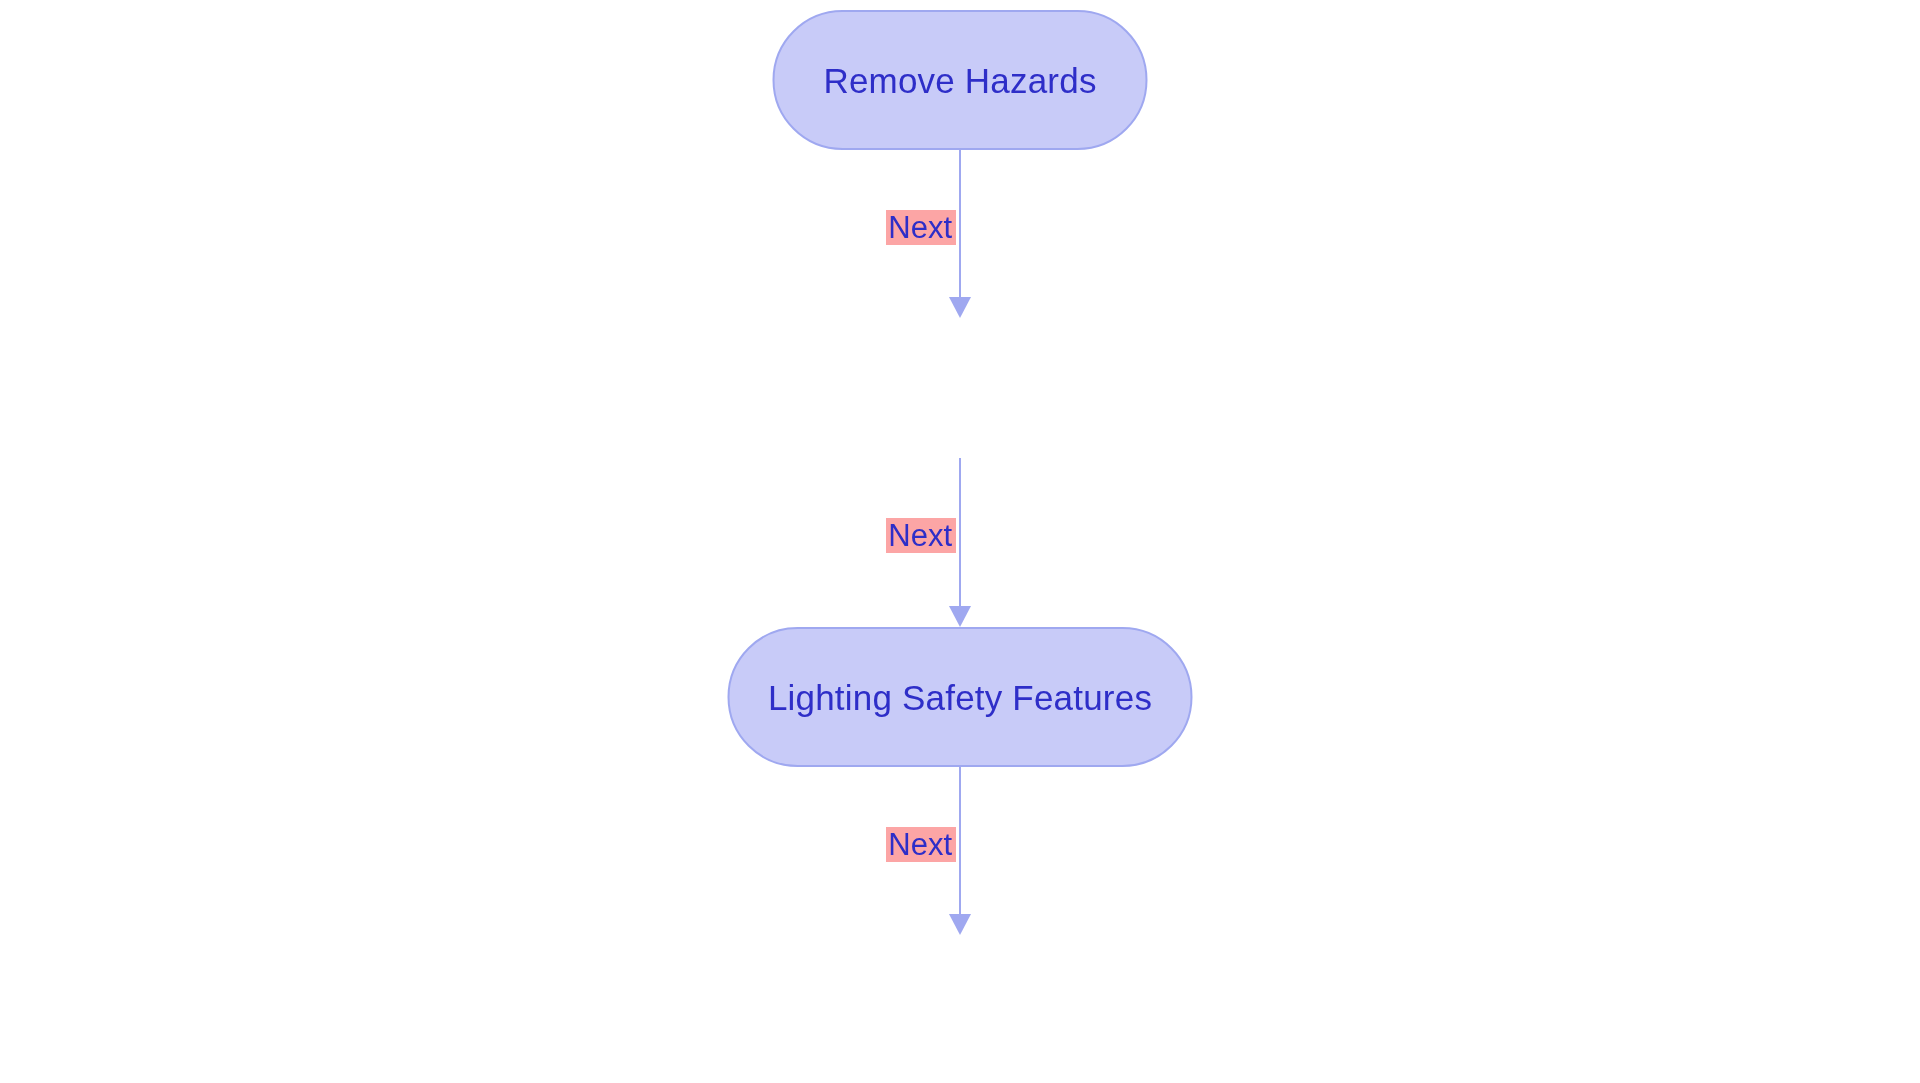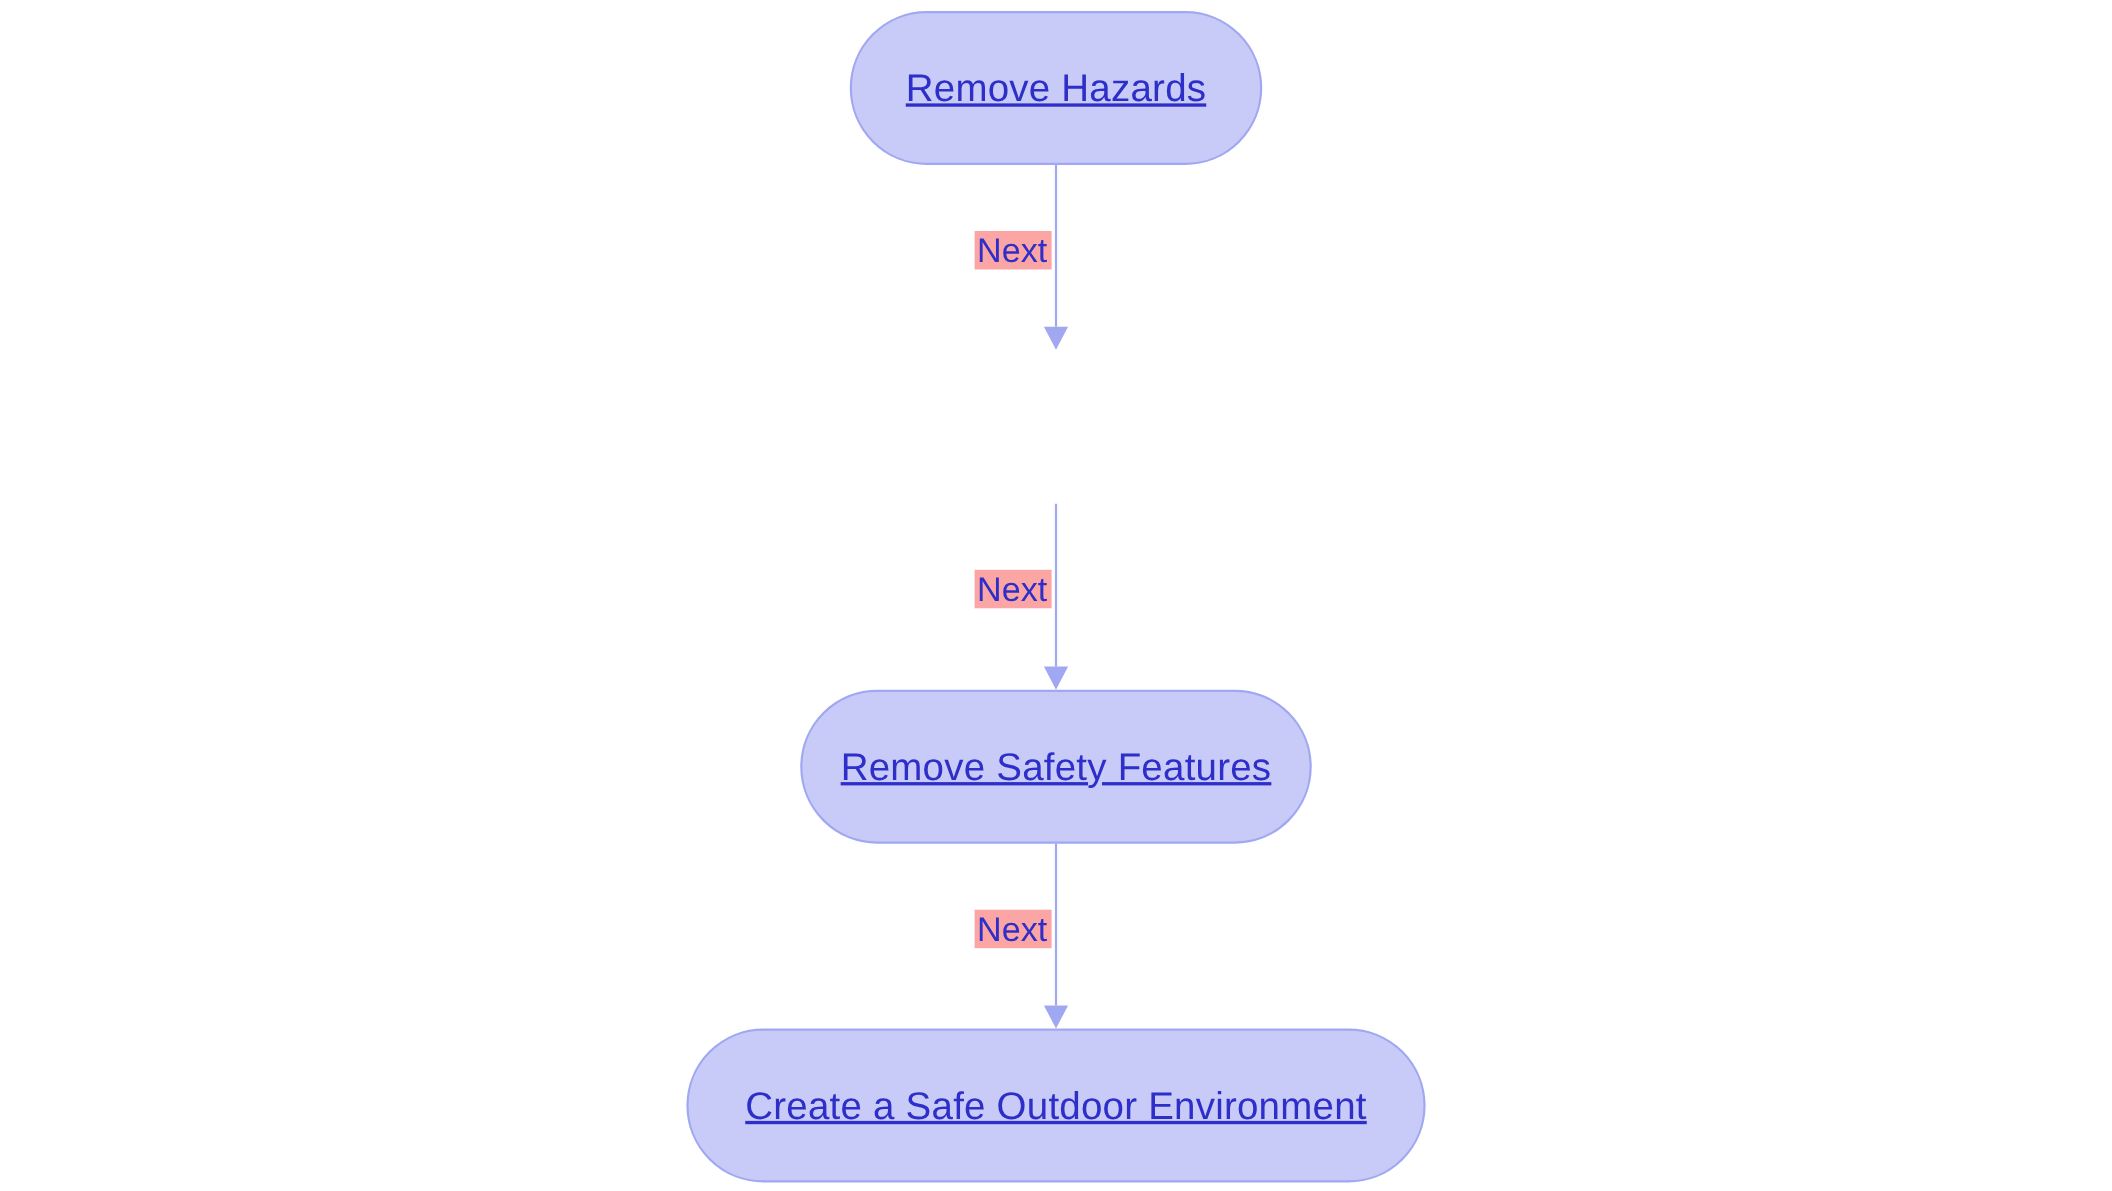--- a/index.html
+++ b/index.html
@@ -45,7 +45,6 @@
     letter-spacing: 0.2px;
     white-space: nowrap;
     text-align: center;
-    text-decoration: underline;
   }
 
   #node-0 { top: 10px;  width: 375px; }

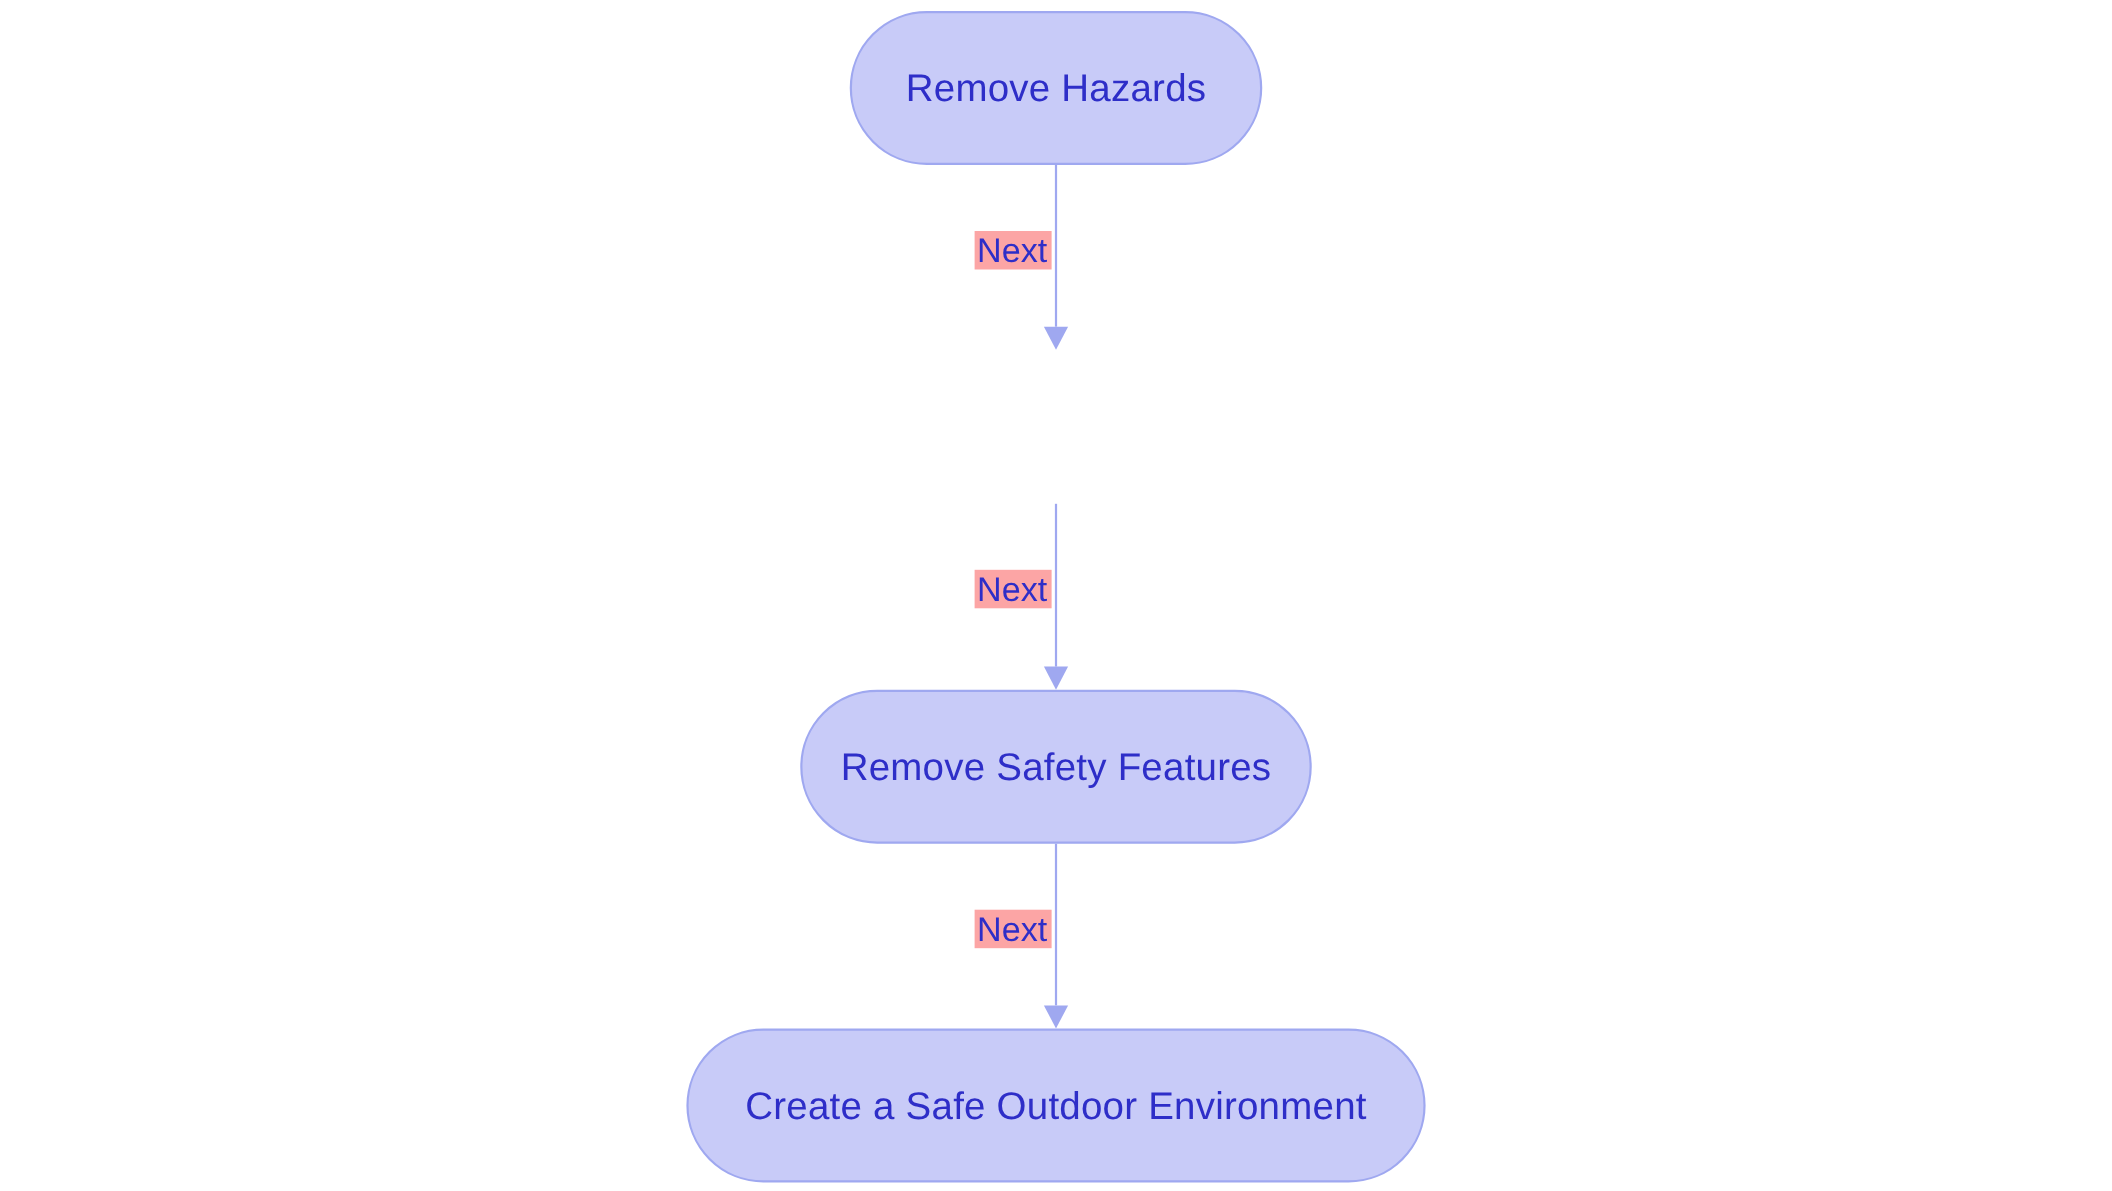--- a/index.html
+++ b/index.html
@@ -131,7 +131,7 @@
   </div>
 
   <div class="node" id="node-2">
-    <span class="node-label">Remove Safety Features</span>
+    <span class="node-label">Lighting Safety Features</span>
   </div>
 
   <div class="edge" id="edge-2">

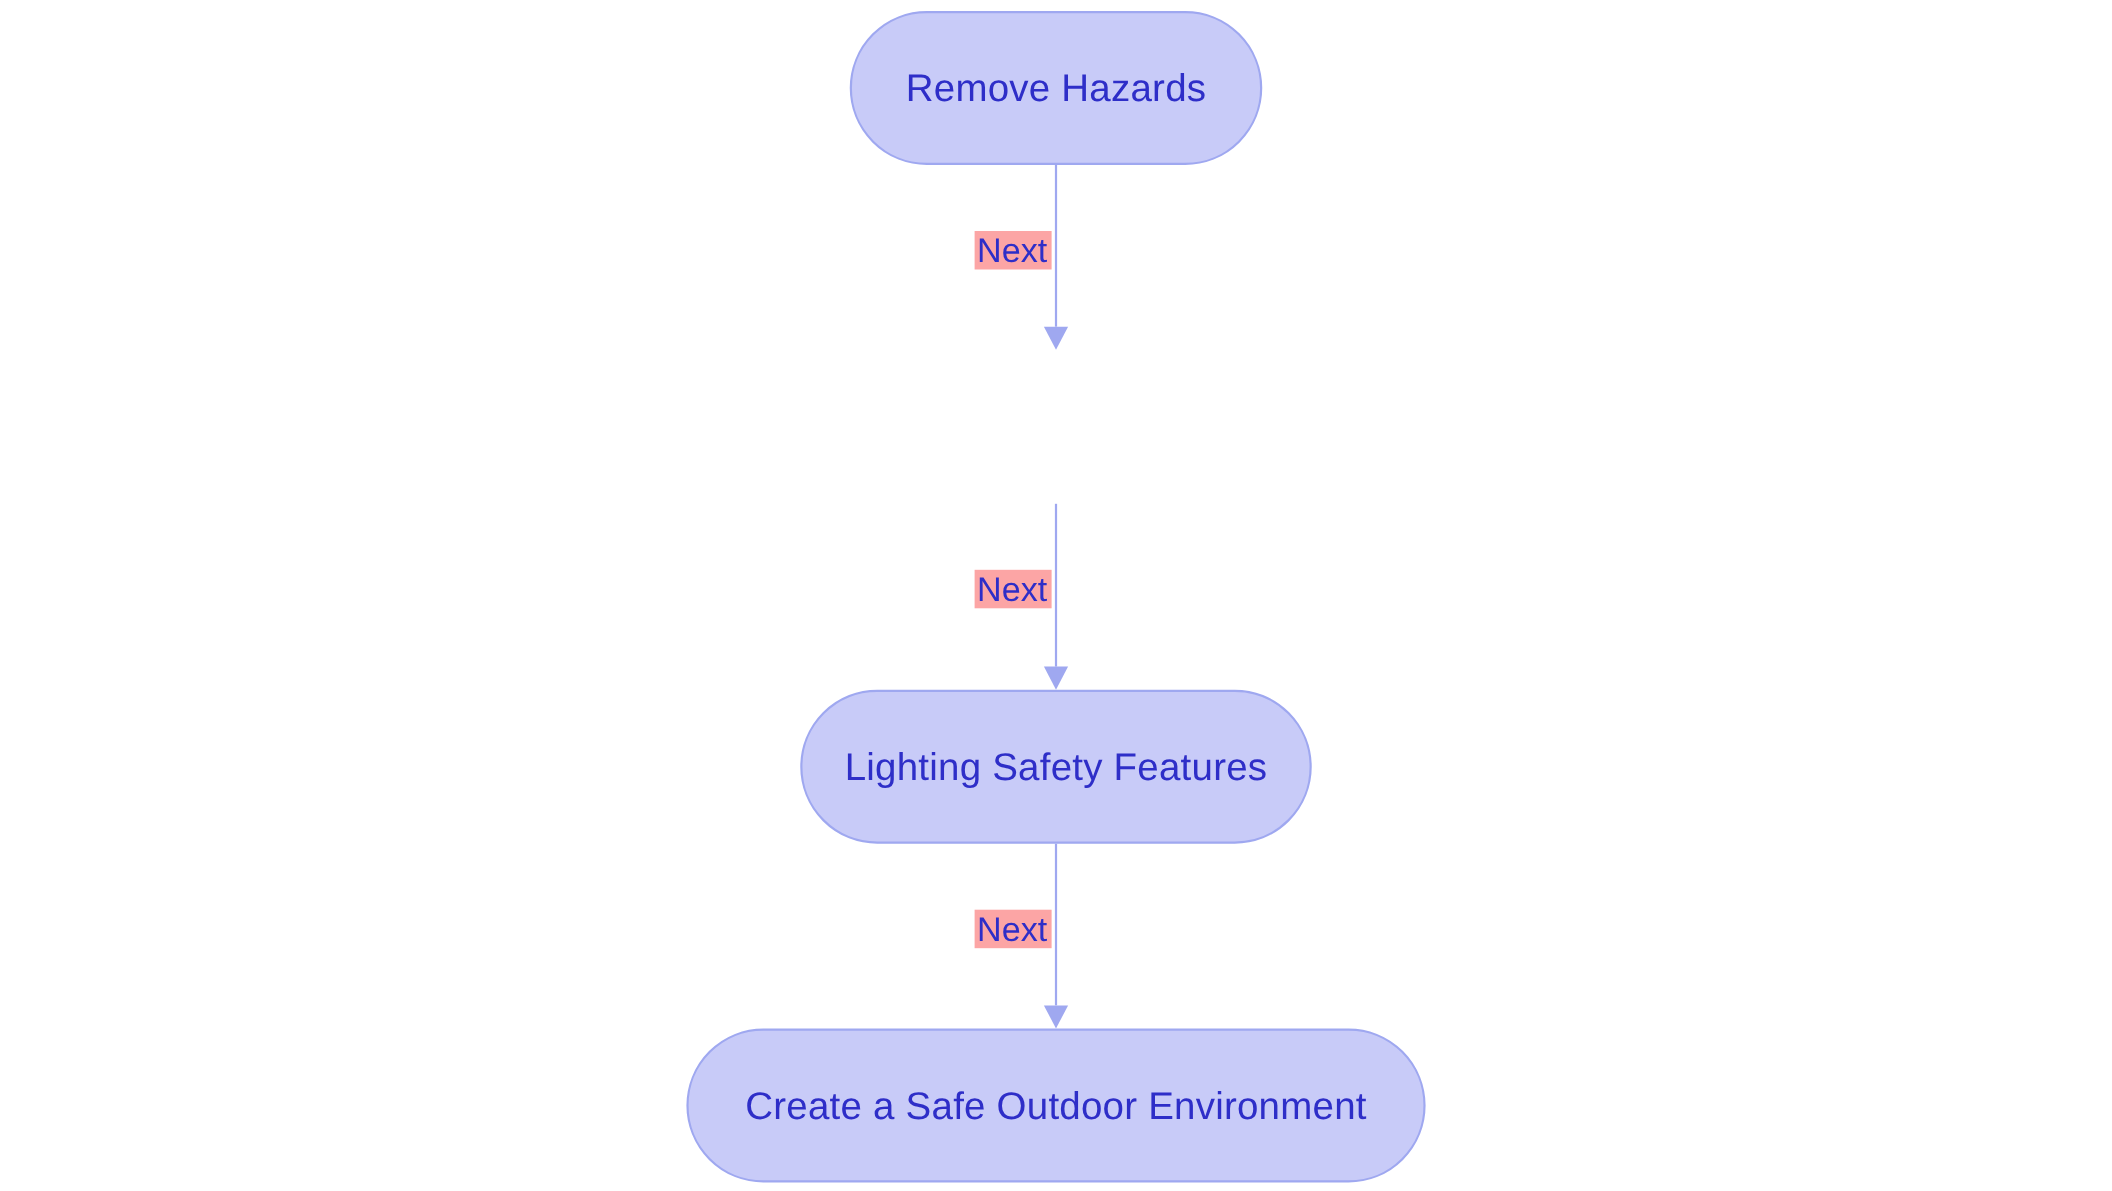--- a/index.html
+++ b/index.html
@@ -140,9 +140,6 @@
     <span class="edge-label">Next</span>
   </div>
 
-  <div class="node" id="node-3">
-    <span class="node-label">Create a Safe Outdoor Environment</span>
-  </div>
 
 </div>
 

